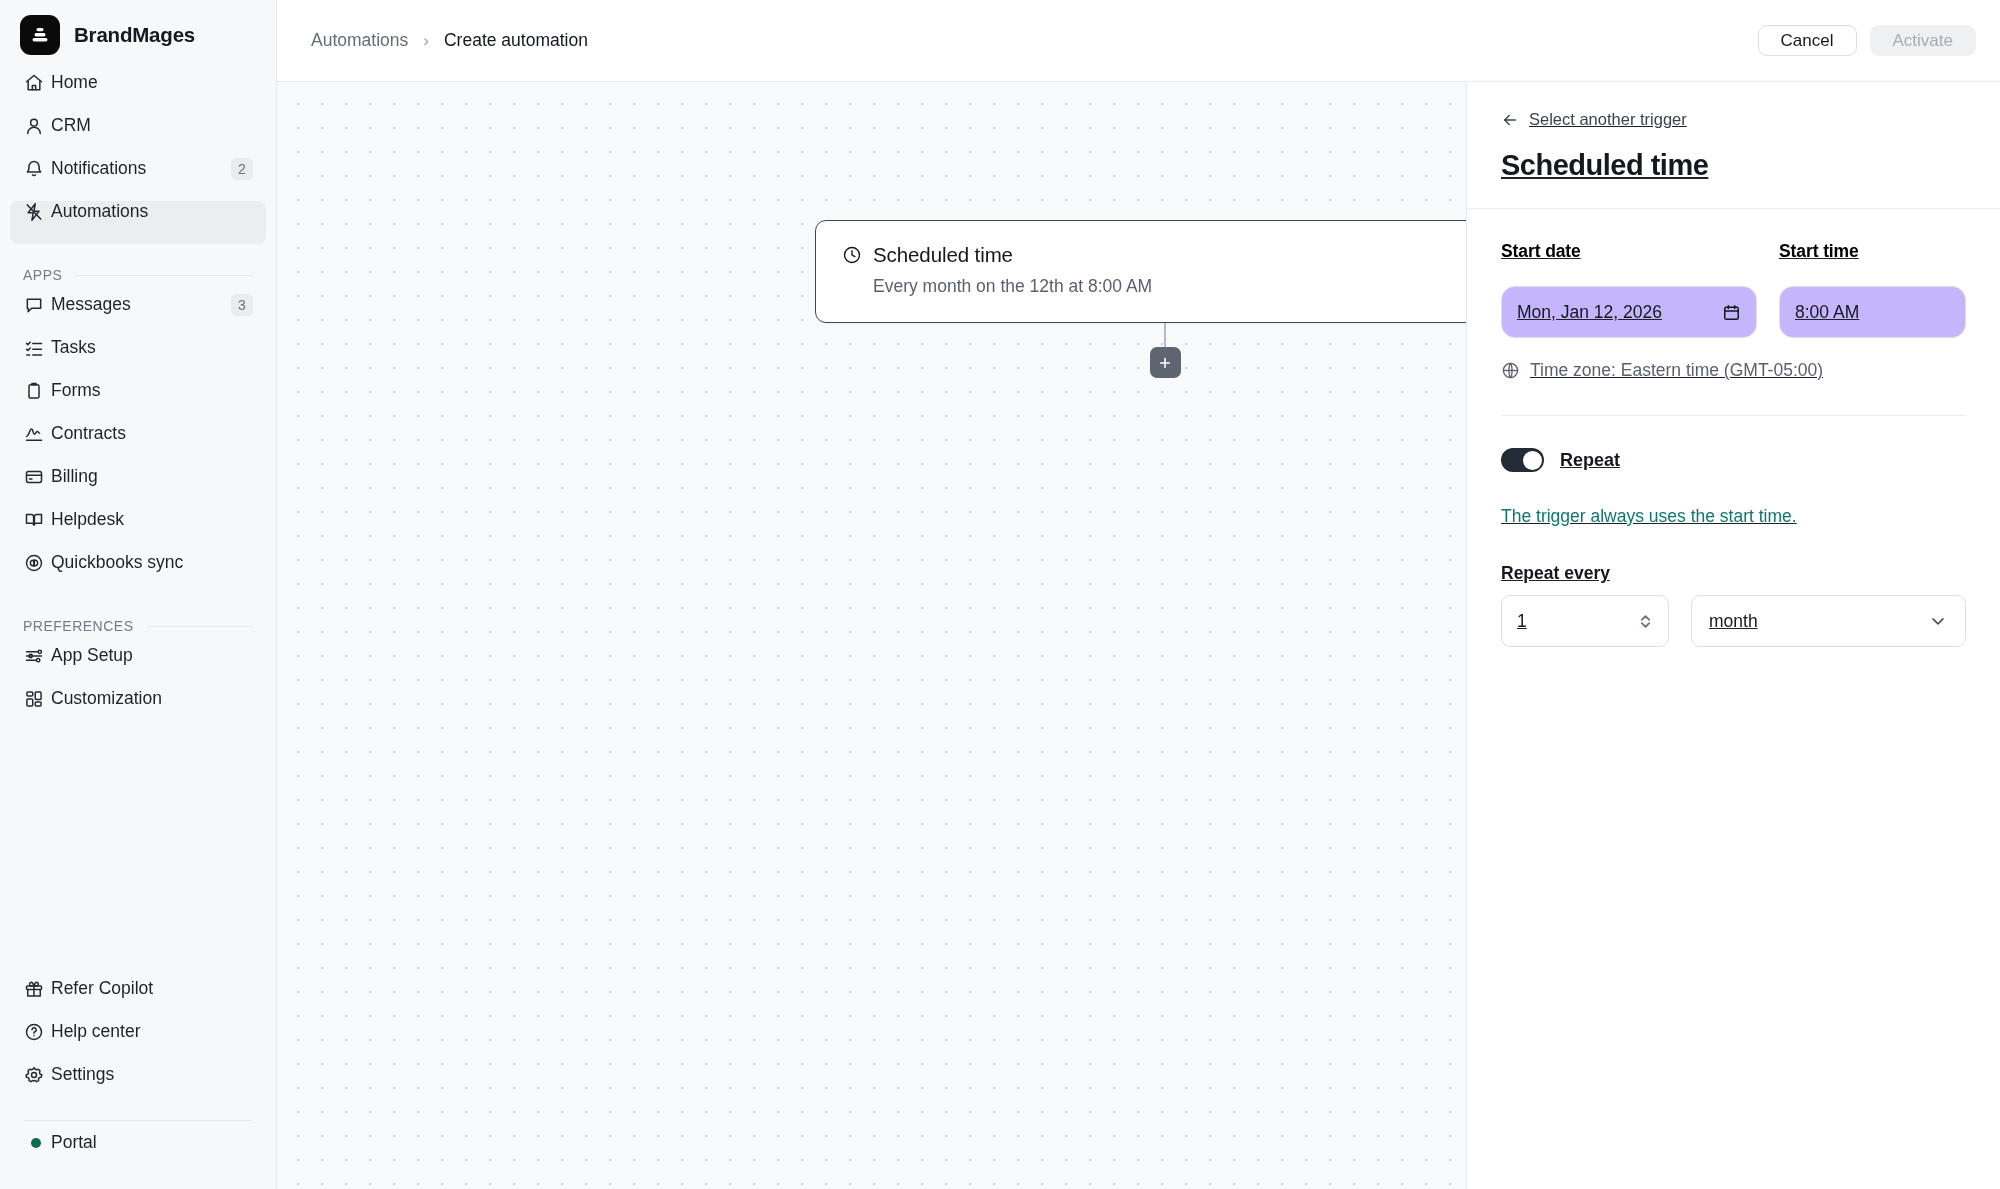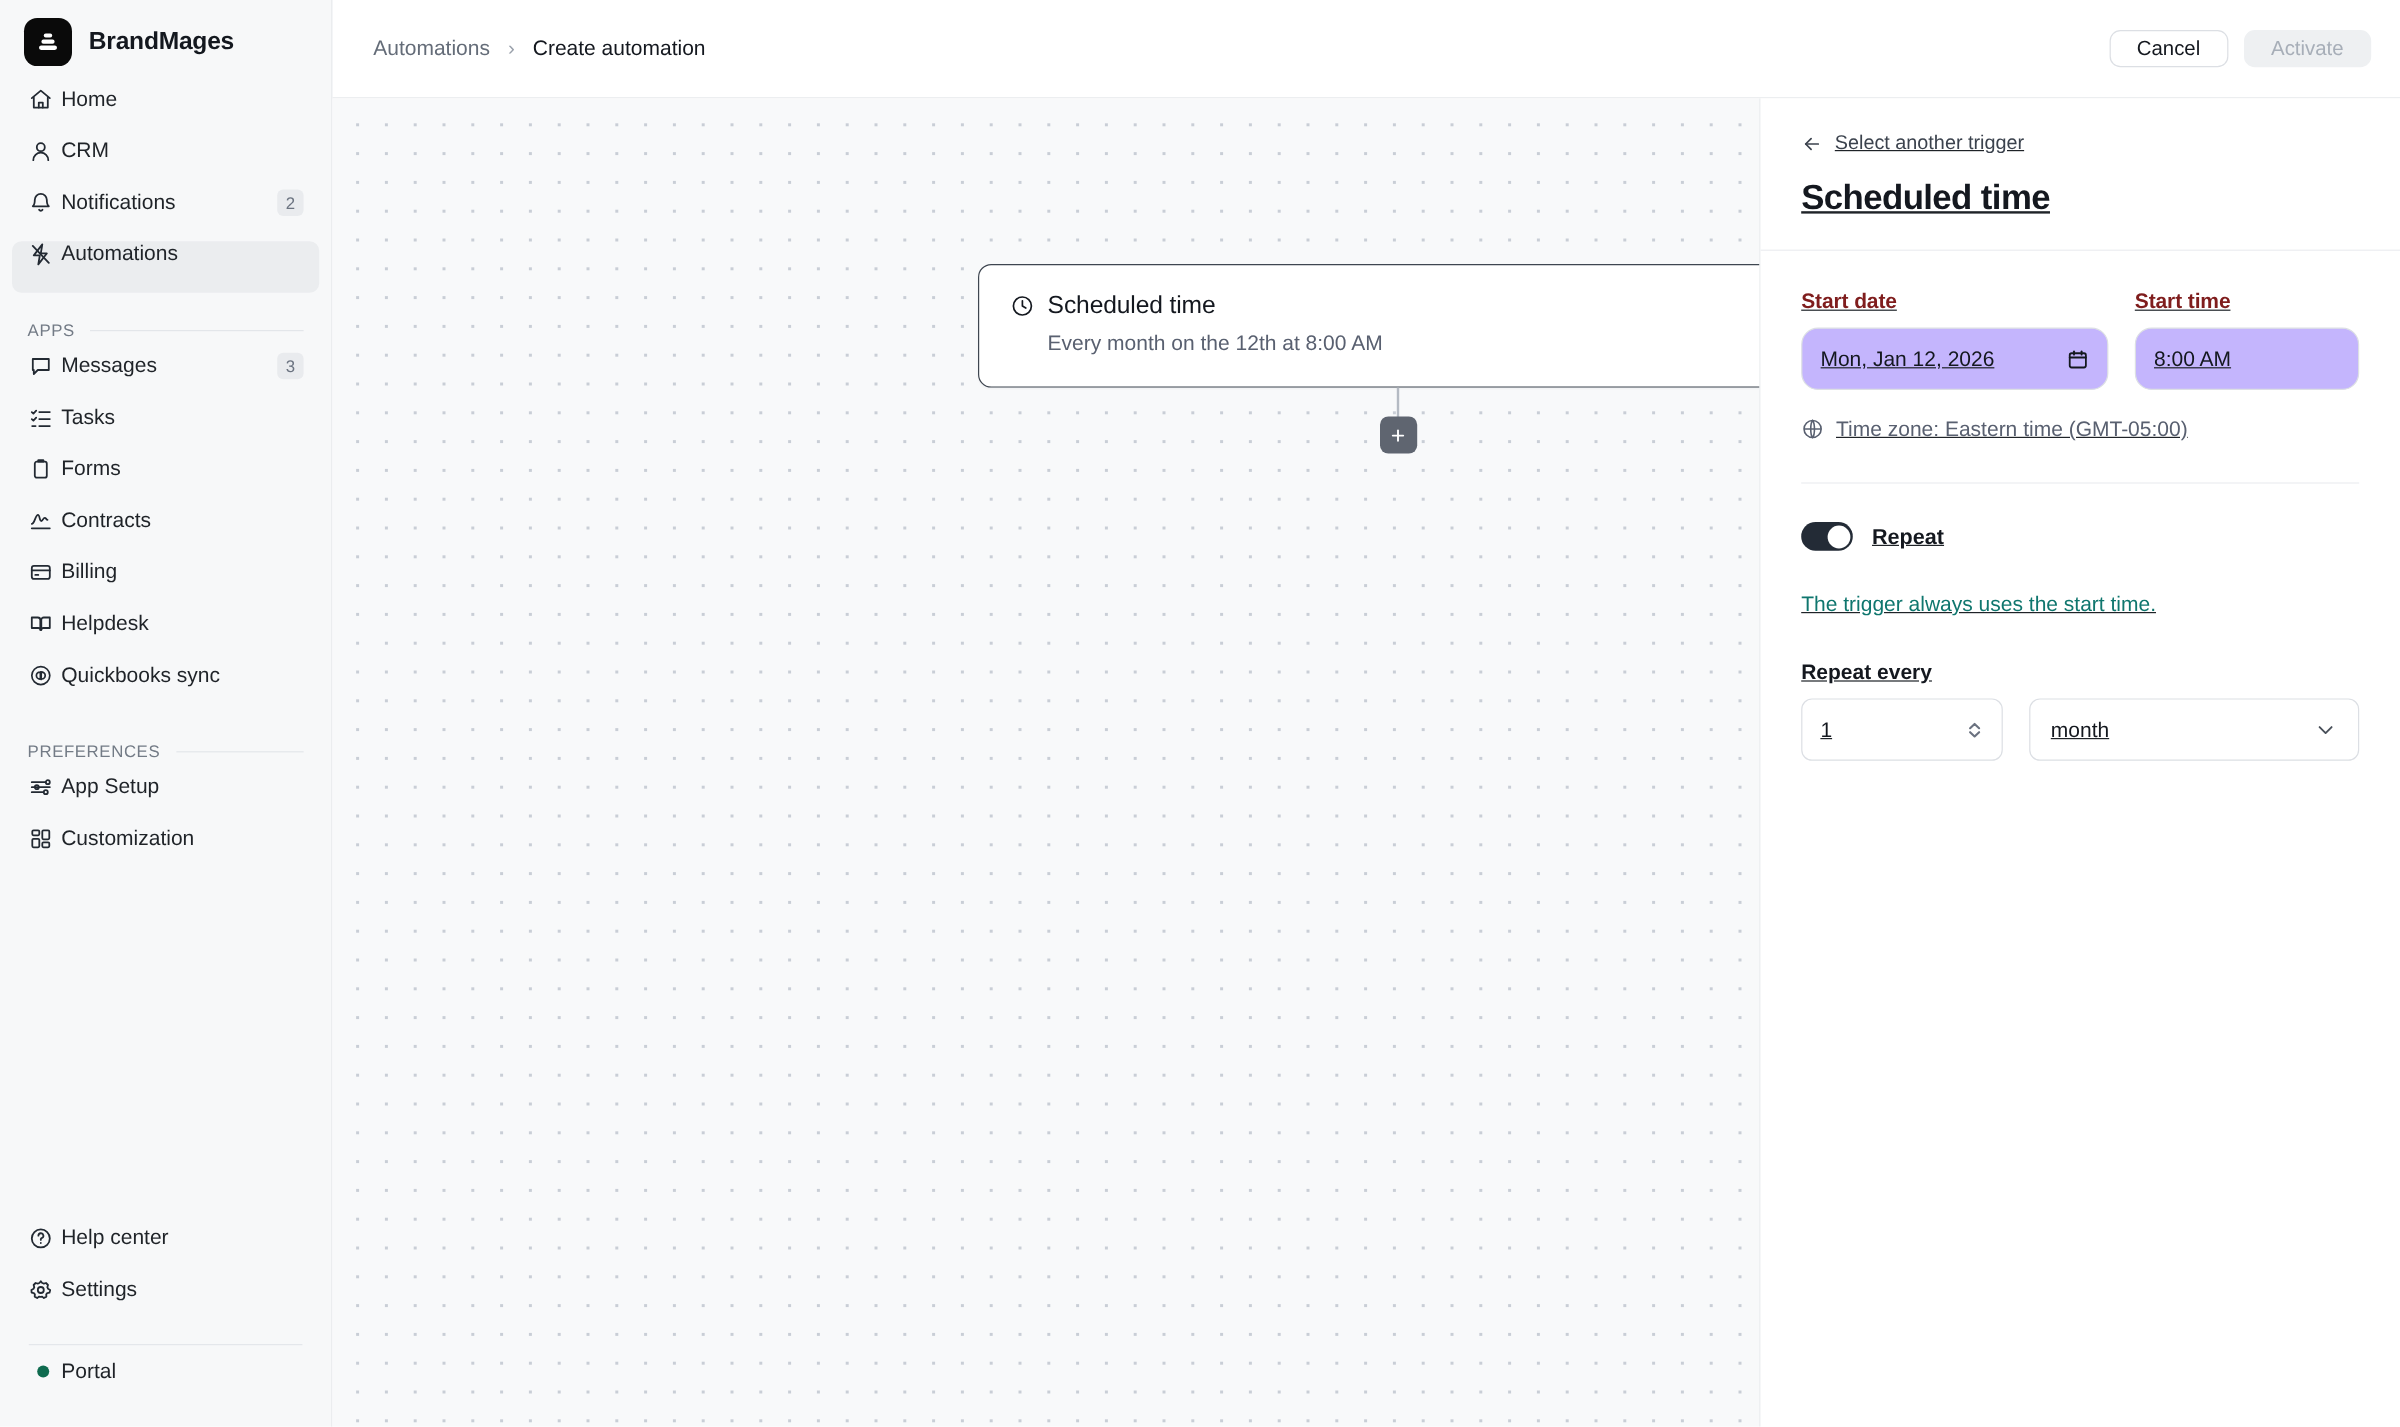--- a/index.html
+++ b/index.html
@@ -191,8 +191,8 @@
   .field.date { width: 256px; flex: 0 0 256px; }
   .field.time { flex: 1 1 auto; }
   .field-label {
-    font-size: 17.5px; font-weight: 700; color: #7f1d1d;
-    margin-bottom: 11px; letter-spacing: -0.1px;
+    font-size: 17.5px; font-weight: 700; color: #000000;
+    margin-bottom: 24px; letter-spacing: -0.1px;
   }
   .input-shell {
     height: 52px; border: 1px solid #dcdfe4; border-radius: 14px;

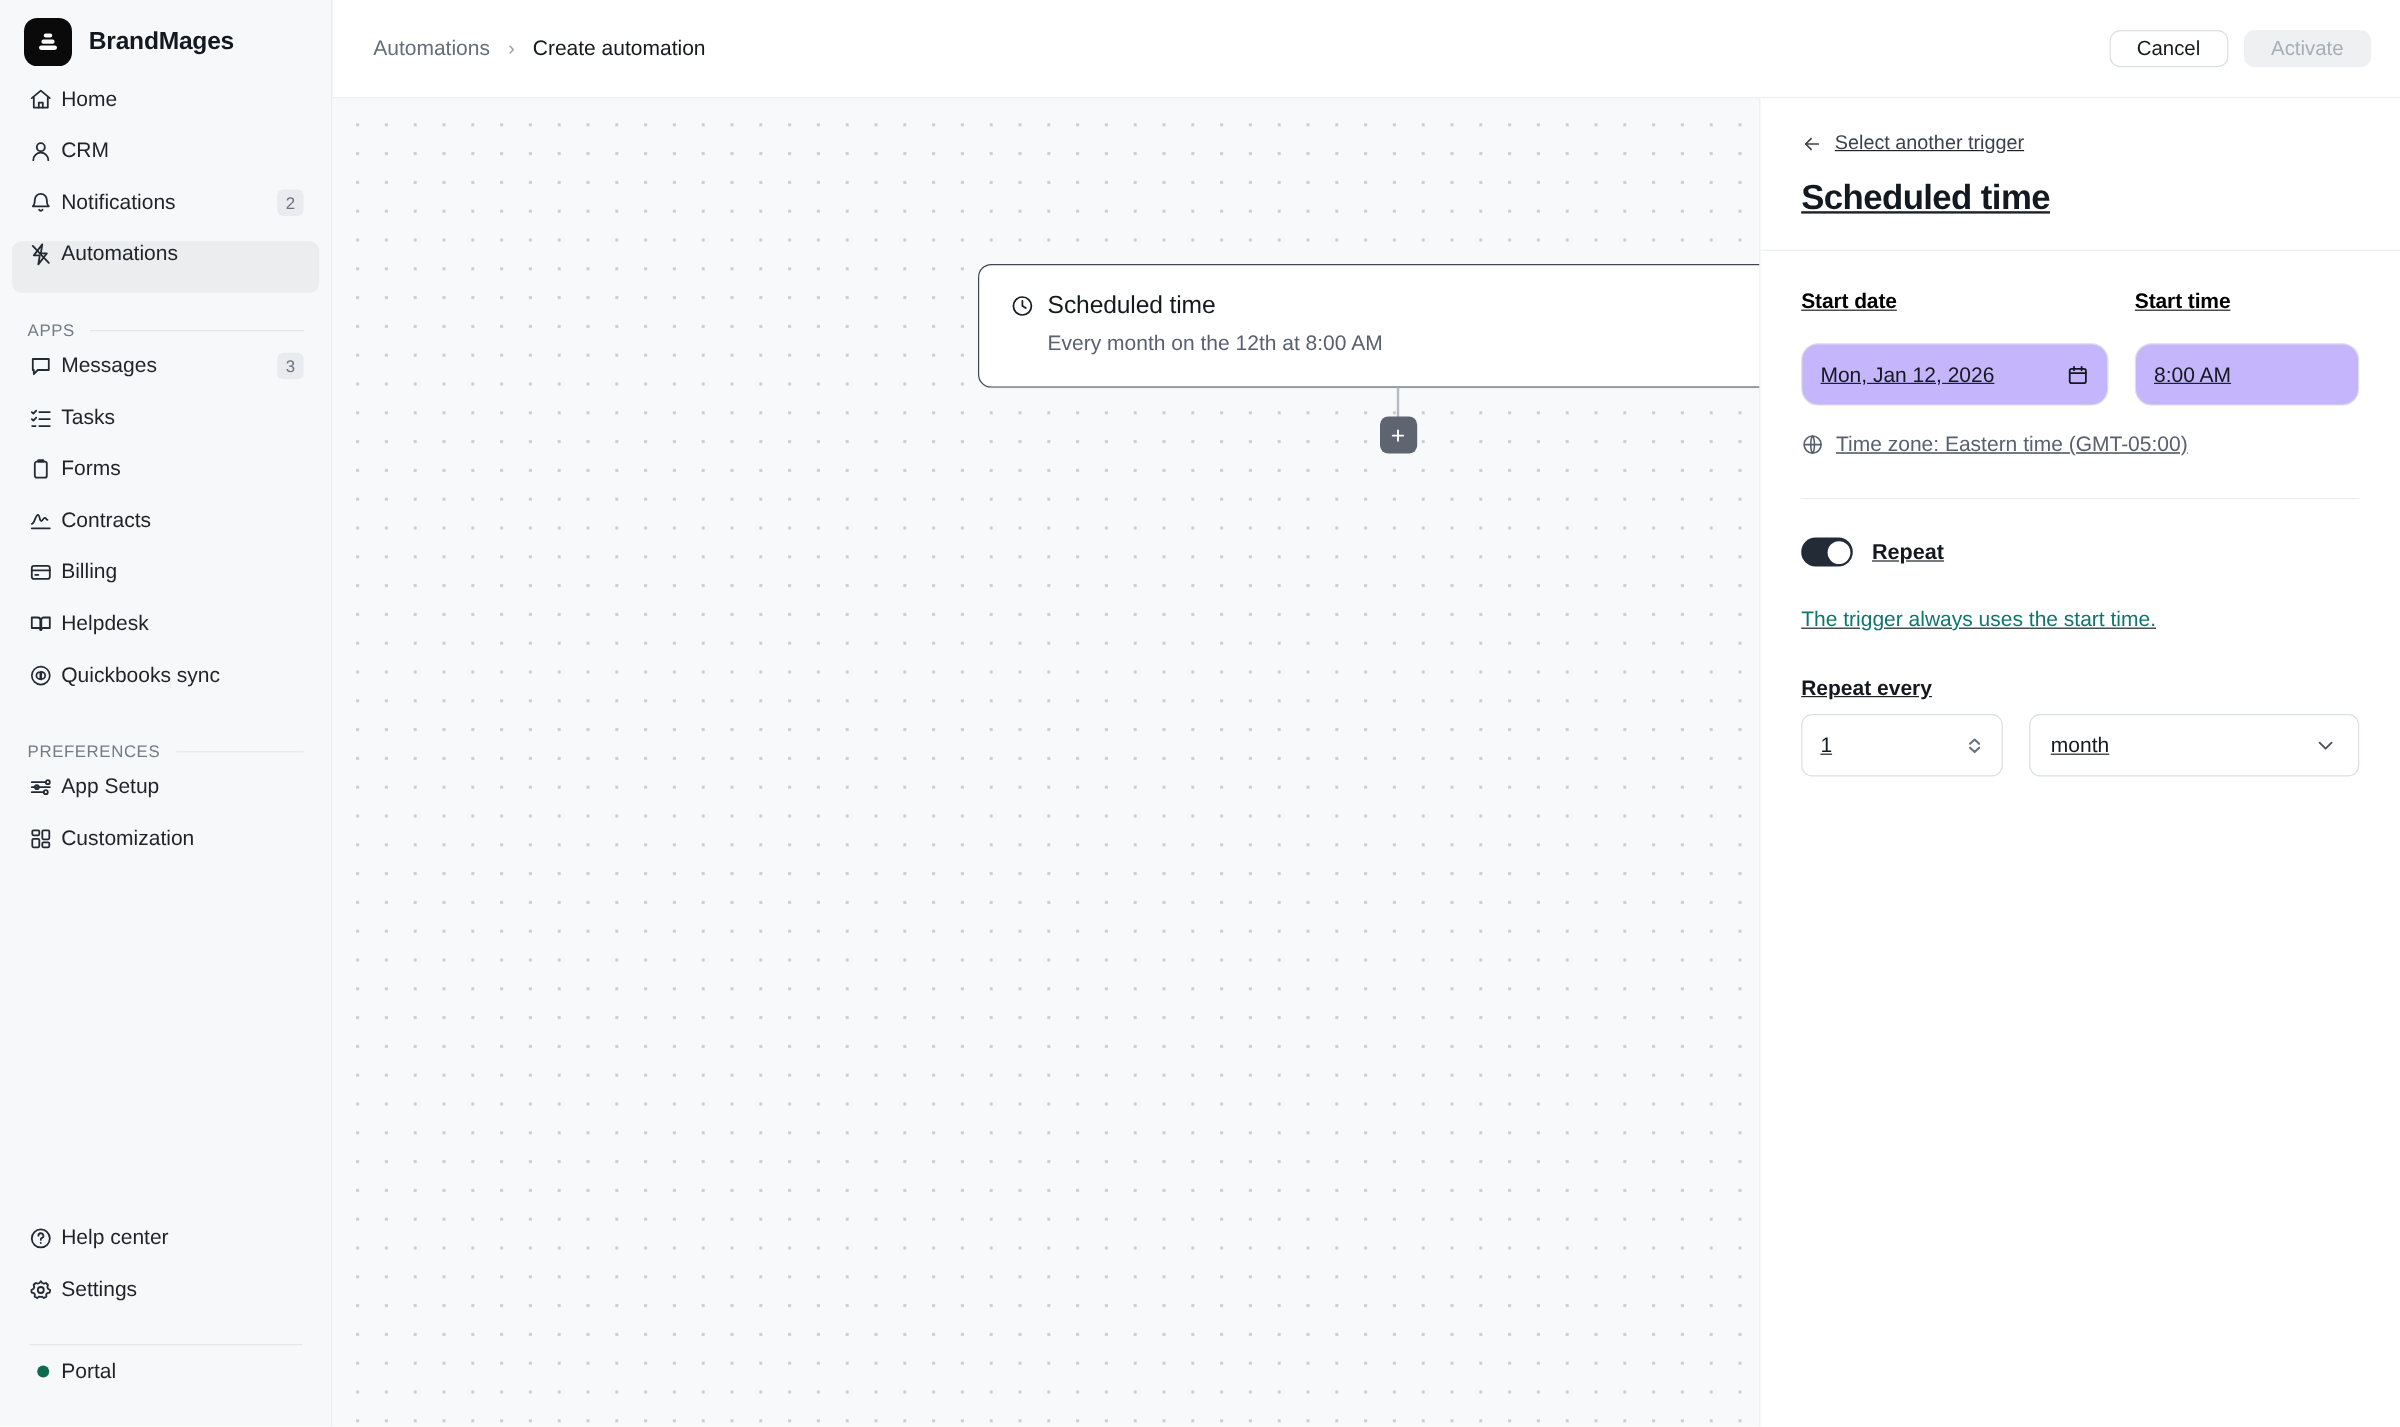--- a/index.html
+++ b/index.html
@@ -444,6 +444,18 @@
     <div class="sidebar-spacer"></div>
 
     <div class="sidebar-bottom">
+      <div class="nav-item">
+        <span class="nav-icon">
+          <svg width="20" height="20" viewBox="0 0 24 24" fill="none" stroke="currentColor" stroke-width="1.8" stroke-linejoin="round">
+            <rect x="3" y="8.5" width="18" height="4" rx="1"></rect>
+              <path d="M4.5 12.5v8h15v-8"></path>
+            <path d="M12 8.5v12"></path>
+            <path d="M12 8.5S10.8 4 8.5 4a2.3 2.3 0 0 0 0 4.5z"></path>
+            <path d="M12 8.5S13.2 4 15.5 4a2.3 2.3 0 0 1 0 4.5z"></path>
+          </svg>
+        </span>
+        <span class="nav-label">Refer Copilot</span>
+      </div>
       <div class="nav-item">
         <span class="nav-icon">
           <svg width="20" height="20" viewBox="0 0 24 24" fill="none" stroke="currentColor" stroke-width="1.8" stroke-linecap="round">

